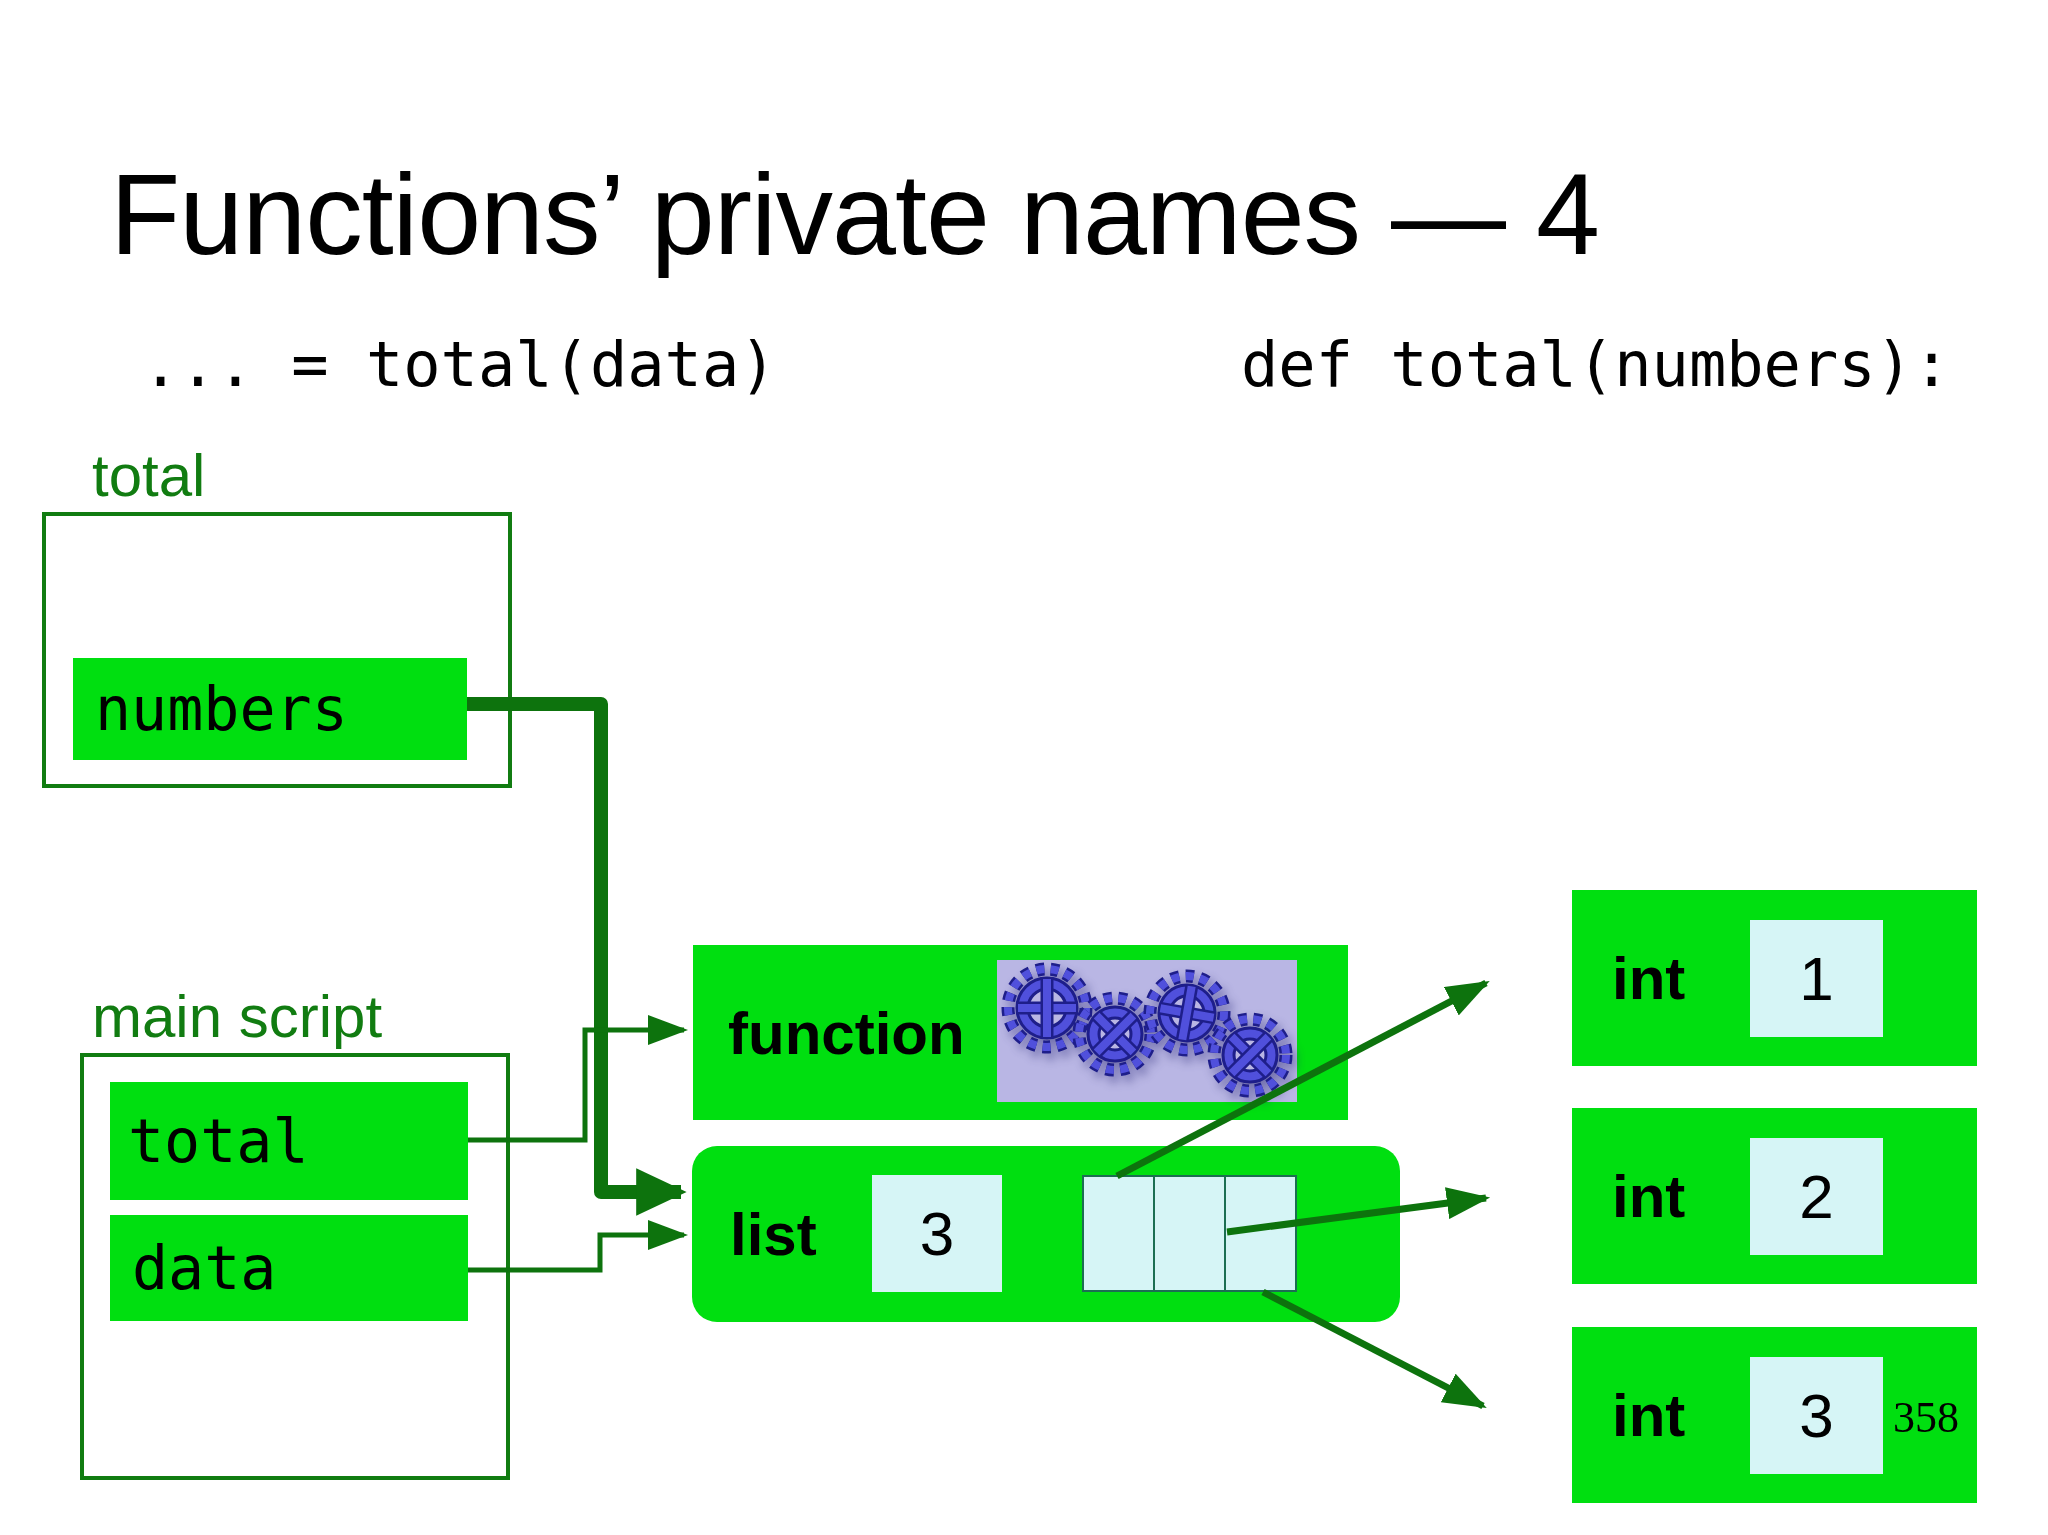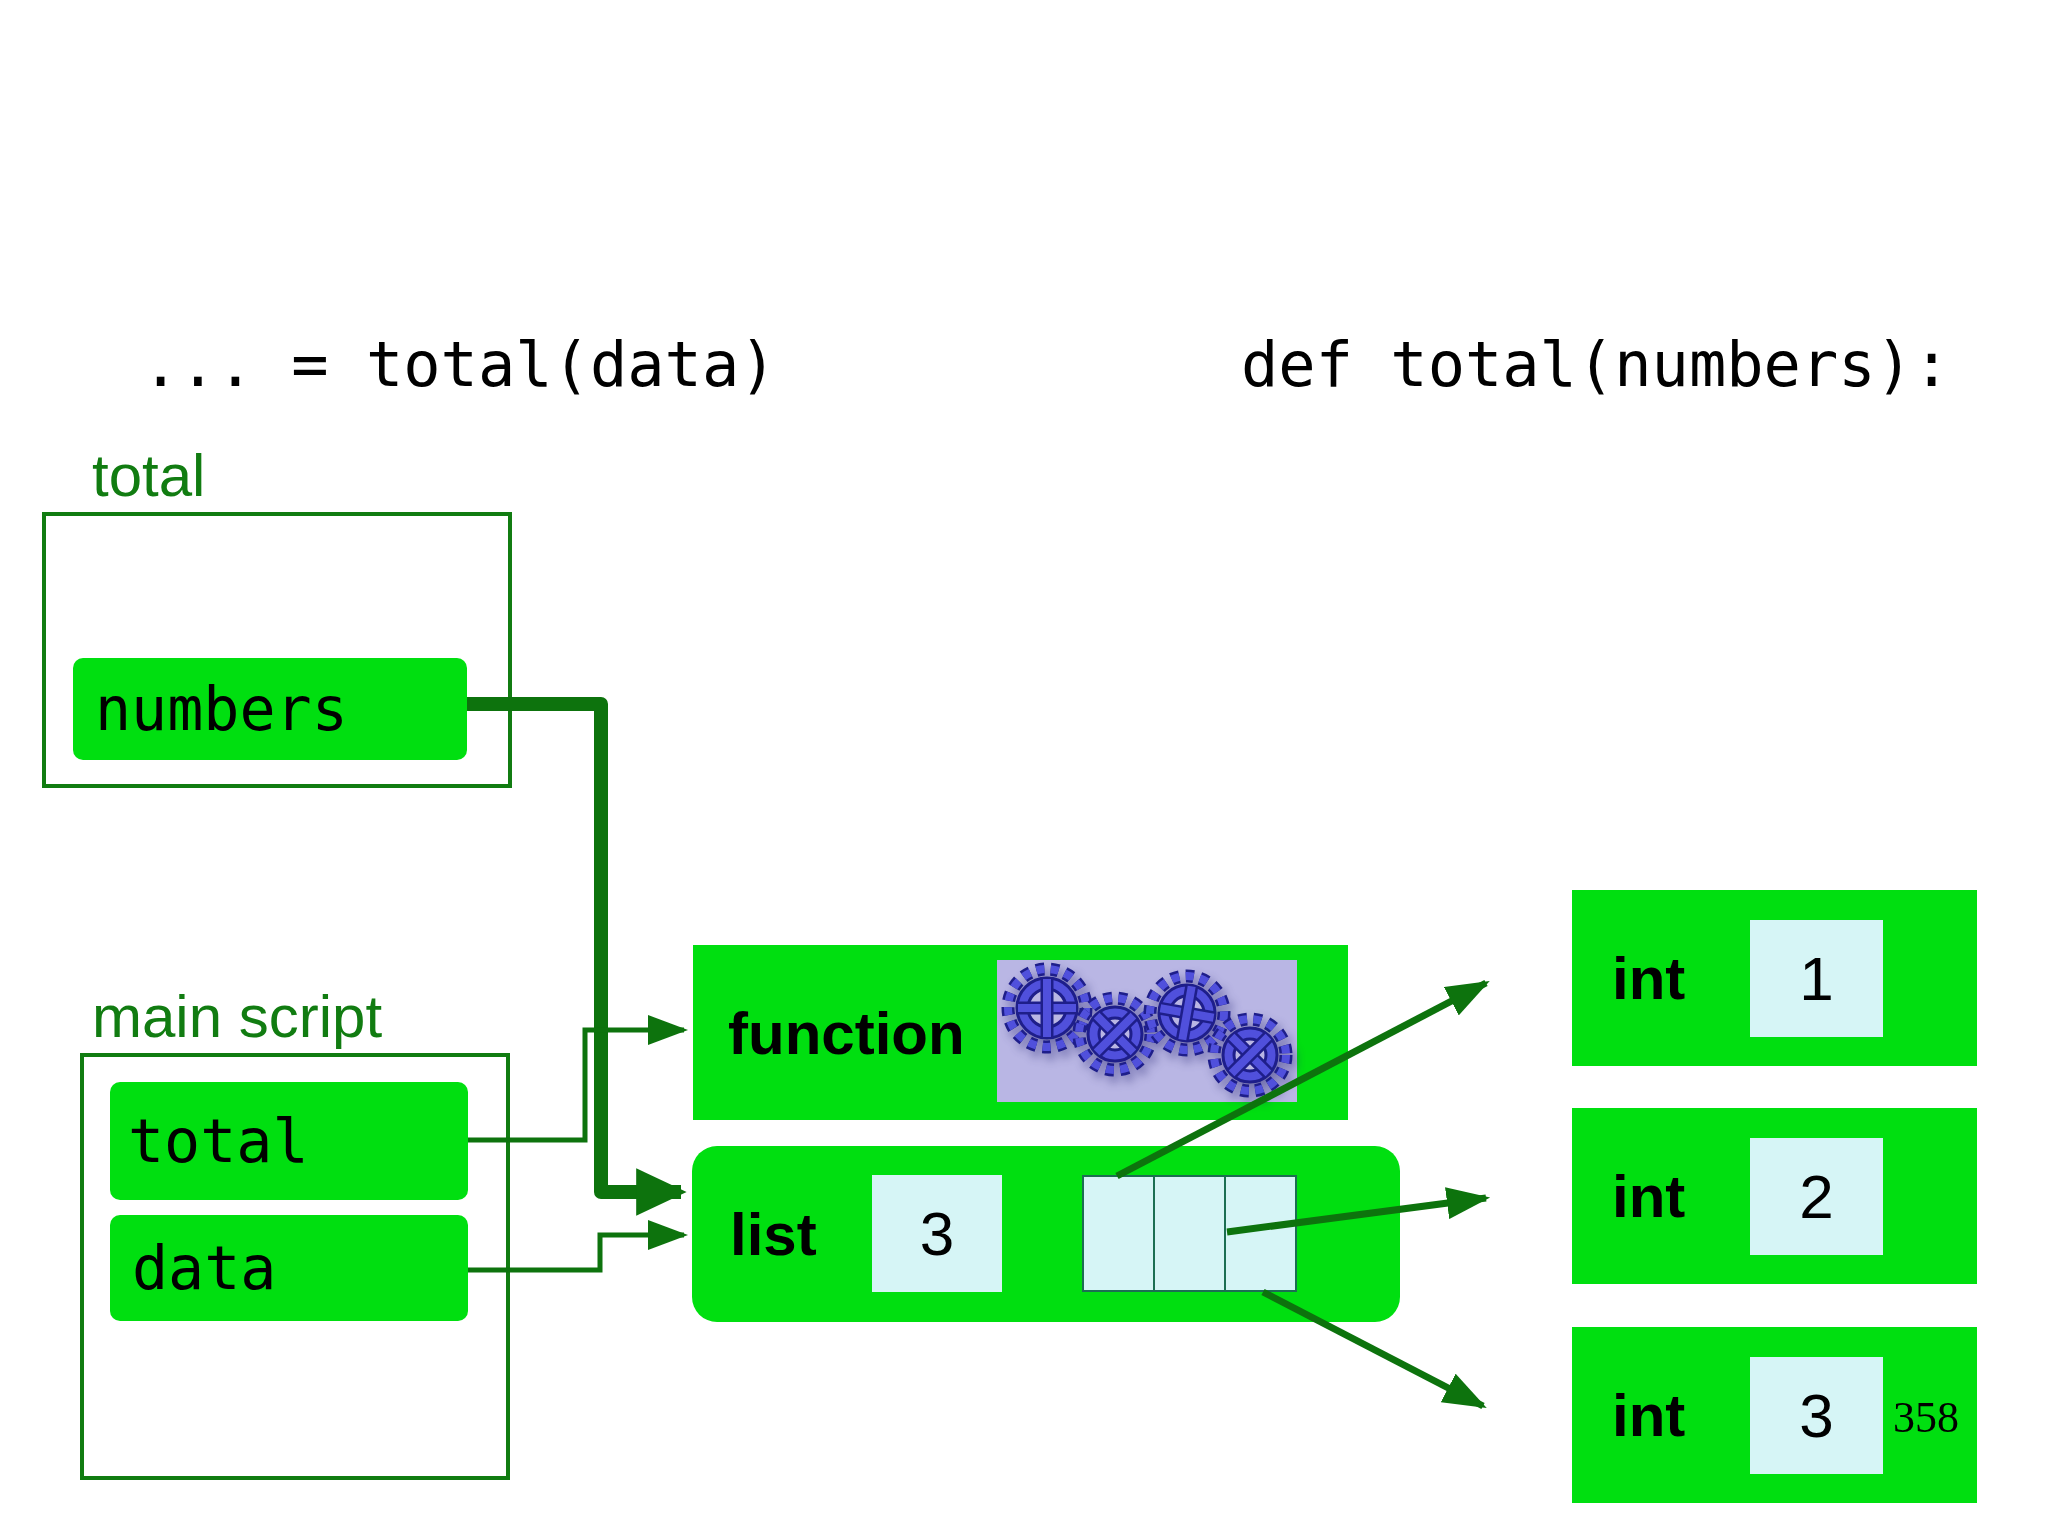--- a/index.html
+++ b/index.html
@@ -103,6 +103,7 @@
 
 <div id="canvas">
 
+  <div class="abs title">Functions’ private names — 4</div>
 
   <div class="abs code code-left">... = total(data)</div>
   <div class="abs code code-right">def total(numbers):</div>

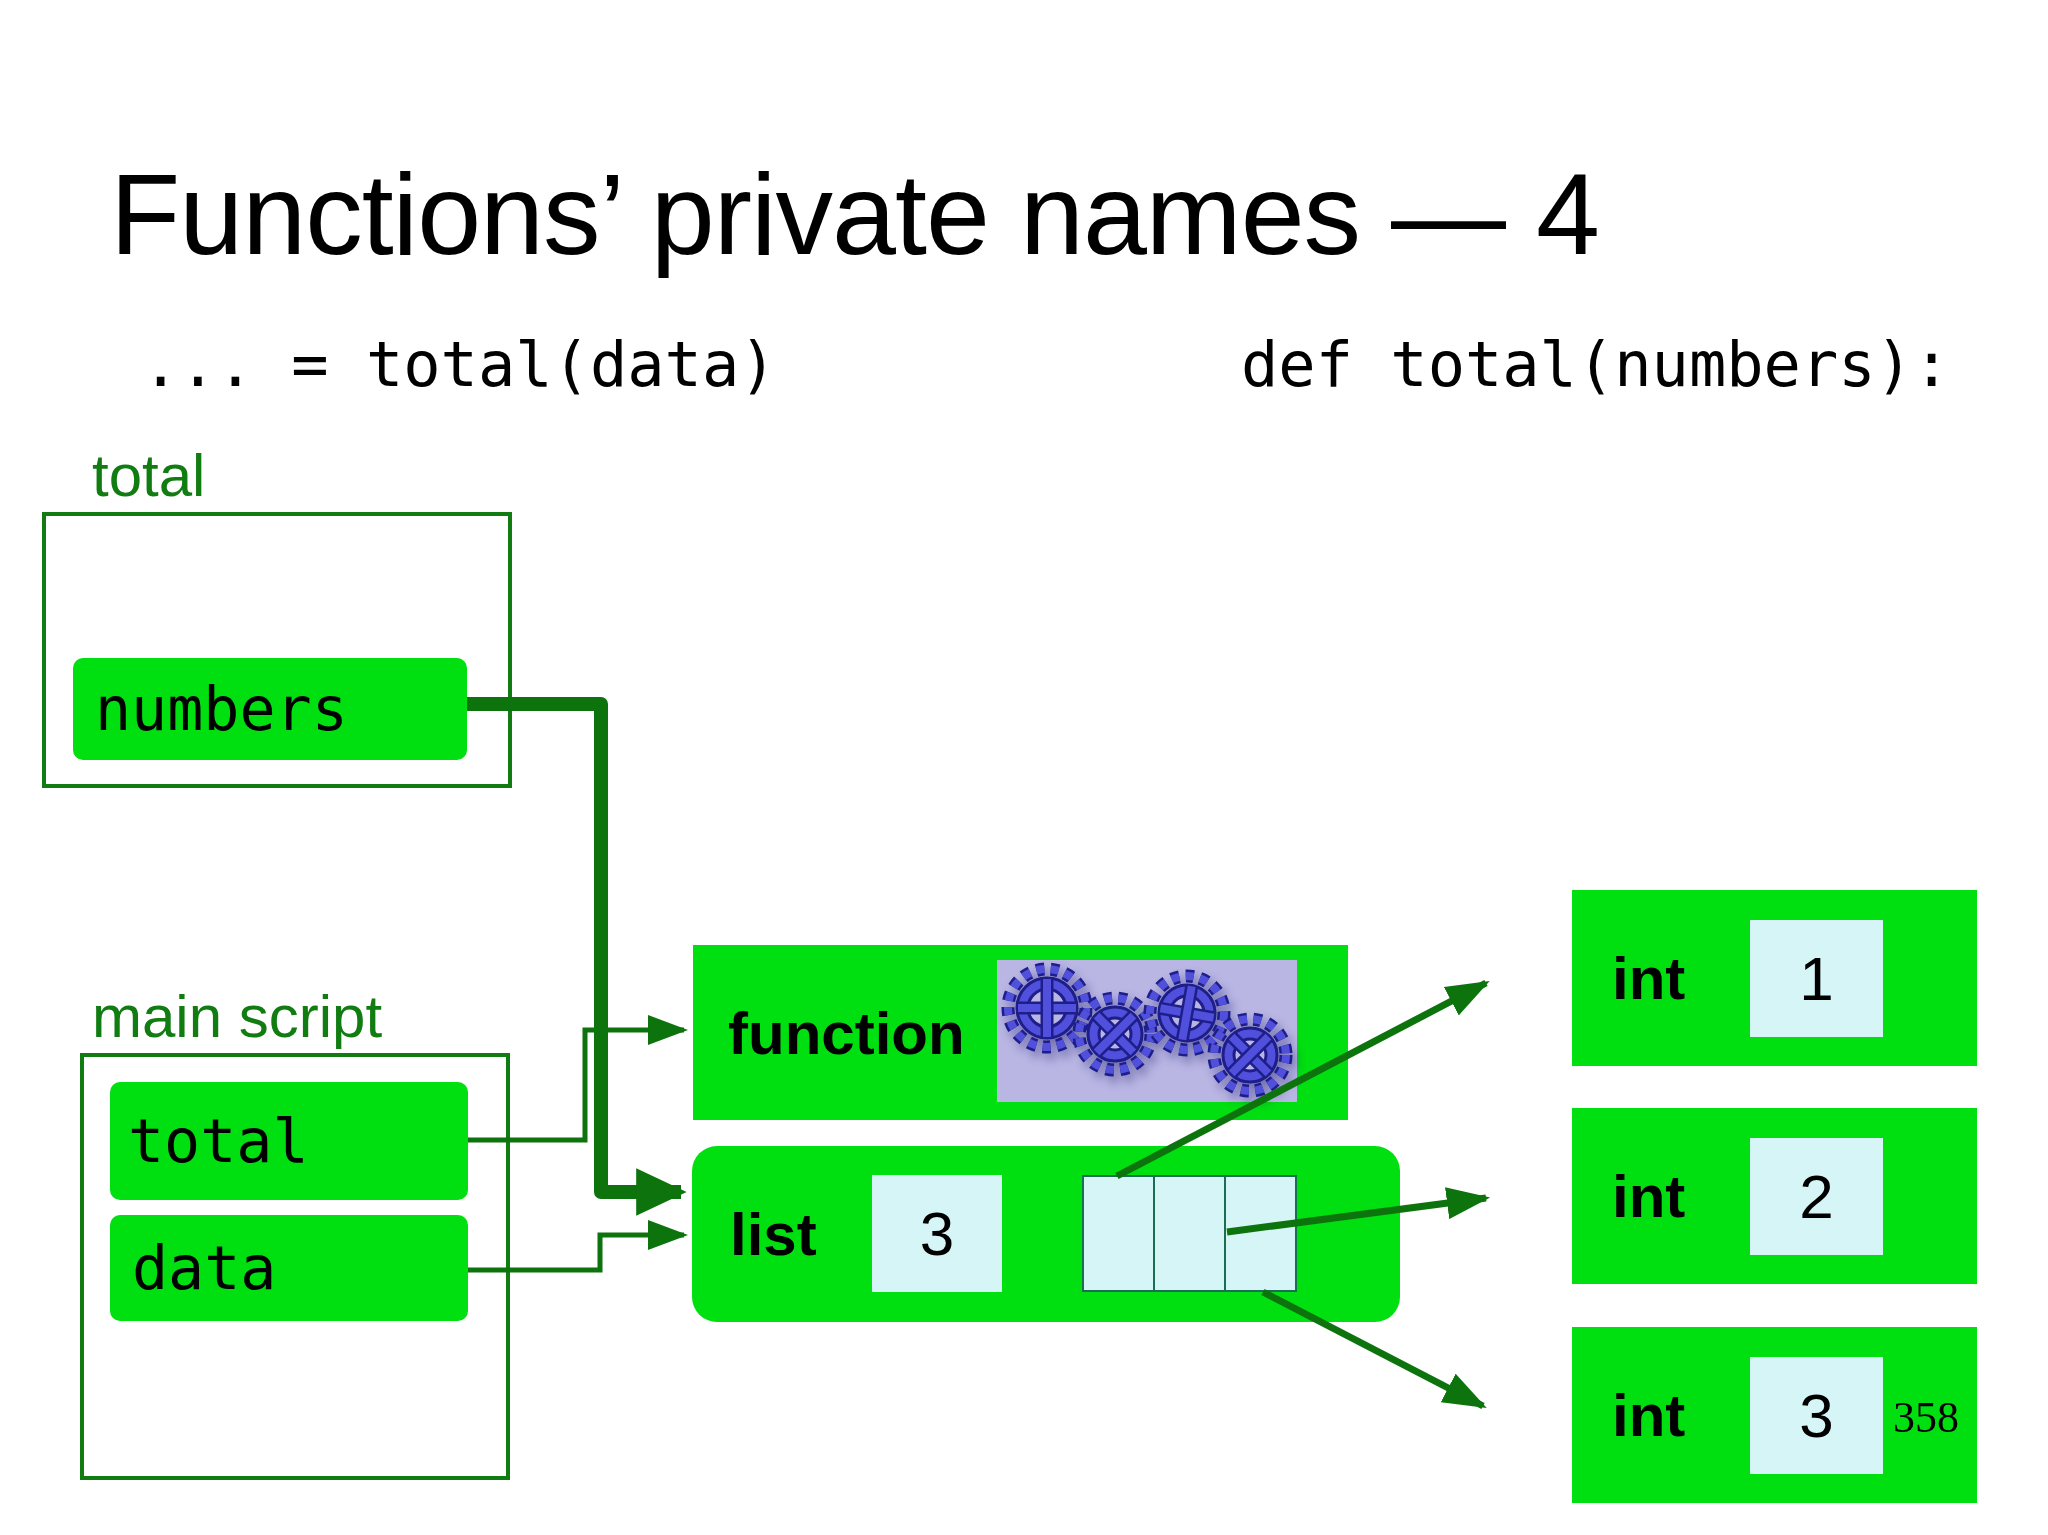--- a/index.html
+++ b/index.html
@@ -42,7 +42,6 @@
     font-family:"DejaVu Sans Mono",monospace;font-size:60px;
     display:flex;align-items:center;box-sizing:border-box;padding-left:22px;
     white-space:nowrap;
-    border-radius:10px;
   }
   .numbers-box{left:73px;top:658px;width:394px;height:102px;}
   .total-box{left:110px;top:1082px;width:358px;height:118px;padding-left:18px;}

